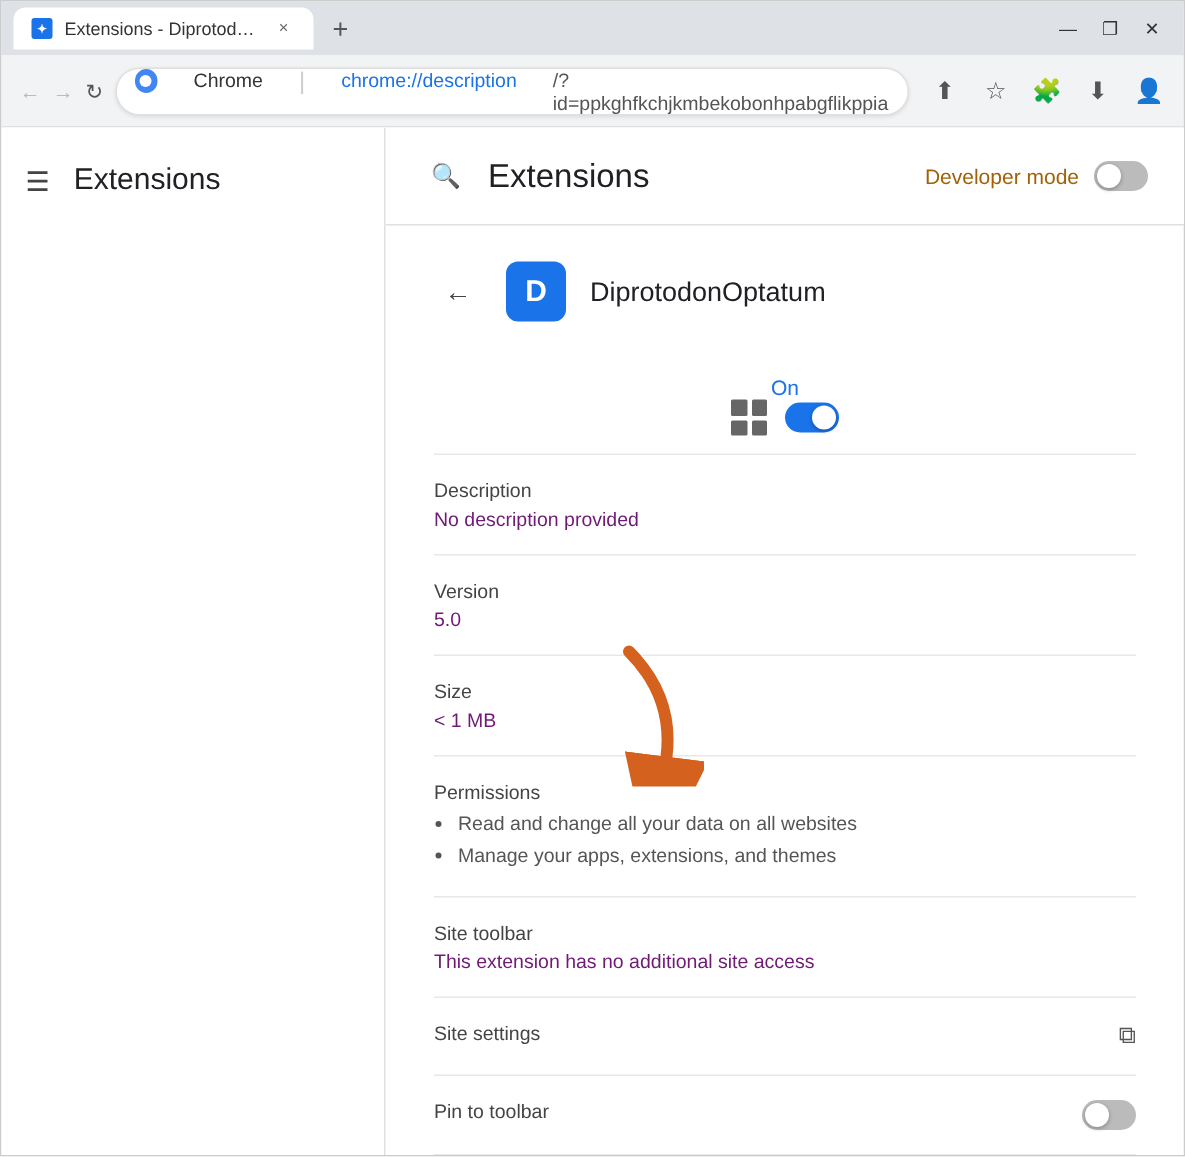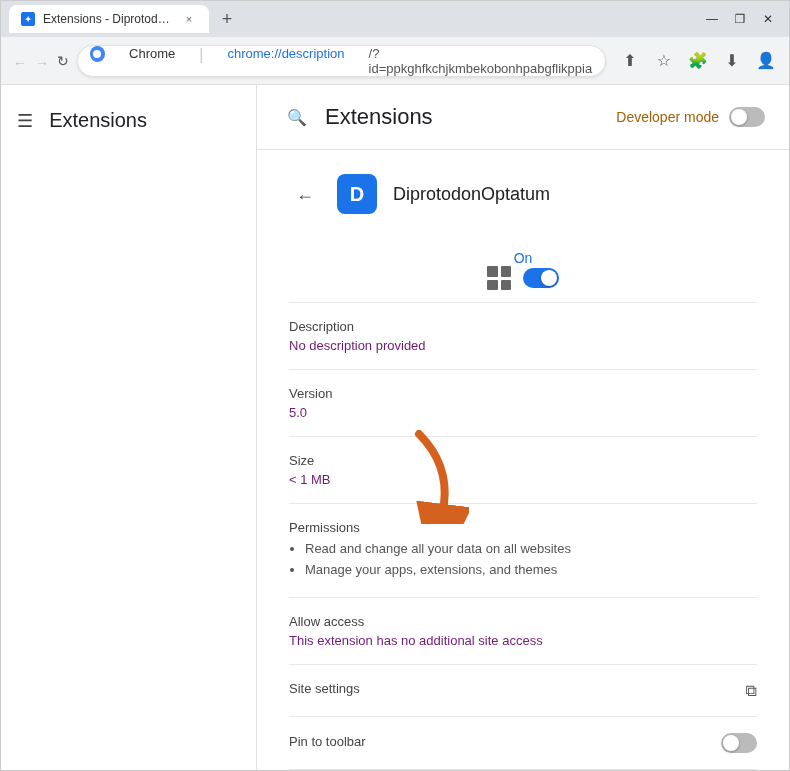--- a/index.html
+++ b/index.html
@@ -210,7 +210,7 @@
         </div>
 
         <div class="detail-row">
-          <div class="detail-label">Allow access</div>
+          <div class="detail-label">Site toolbar</div>
           <div class="detail-value">This extension has no additional site access</div>
         </div>
 

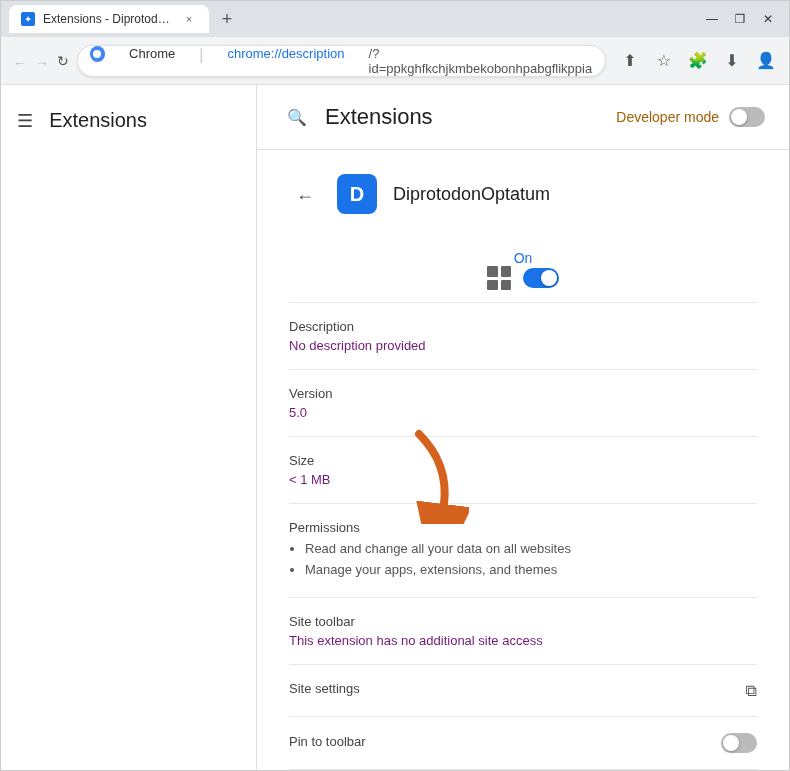--- a/index.html
+++ b/index.html
@@ -75,7 +75,7 @@
     .detail-row { padding: 16px 0; border-bottom: 1px solid #e8e8e8; }
     .detail-label { font-size: 13px; color: #444; font-weight: 500; margin-bottom: 4px; }
     .detail-value { font-size: 13px; color: #701a75; }
-    .detail-row-inline { display: flex; align-items: flex-end; justify-content: space-between; padding: 16px 0; border-bottom: 1px solid #e8e8e8; }
+    .detail-row-inline { display: flex; align-items: center; justify-content: space-between; padding: 16px 0; border-bottom: 1px solid #e8e8e8; }
     .permissions-list { margin: 4px 0 0 16px; }
     .permissions-list li { font-size: 13px; color: #555; line-height: 1.6; }
 

